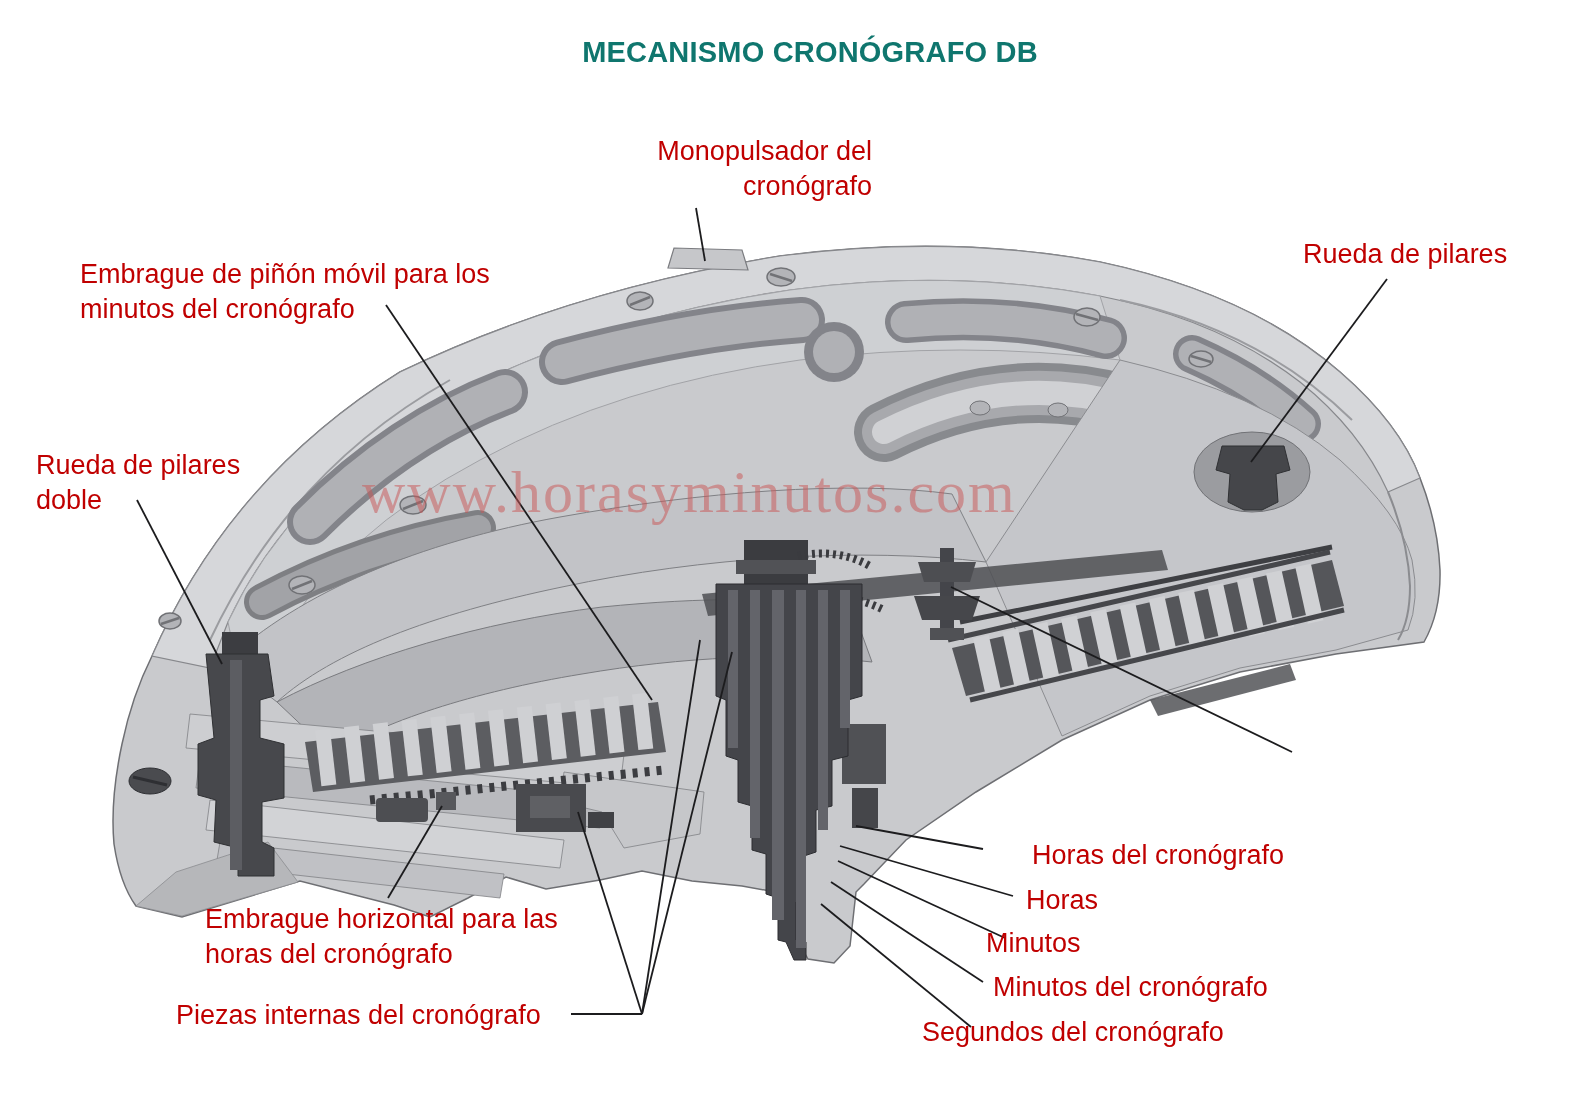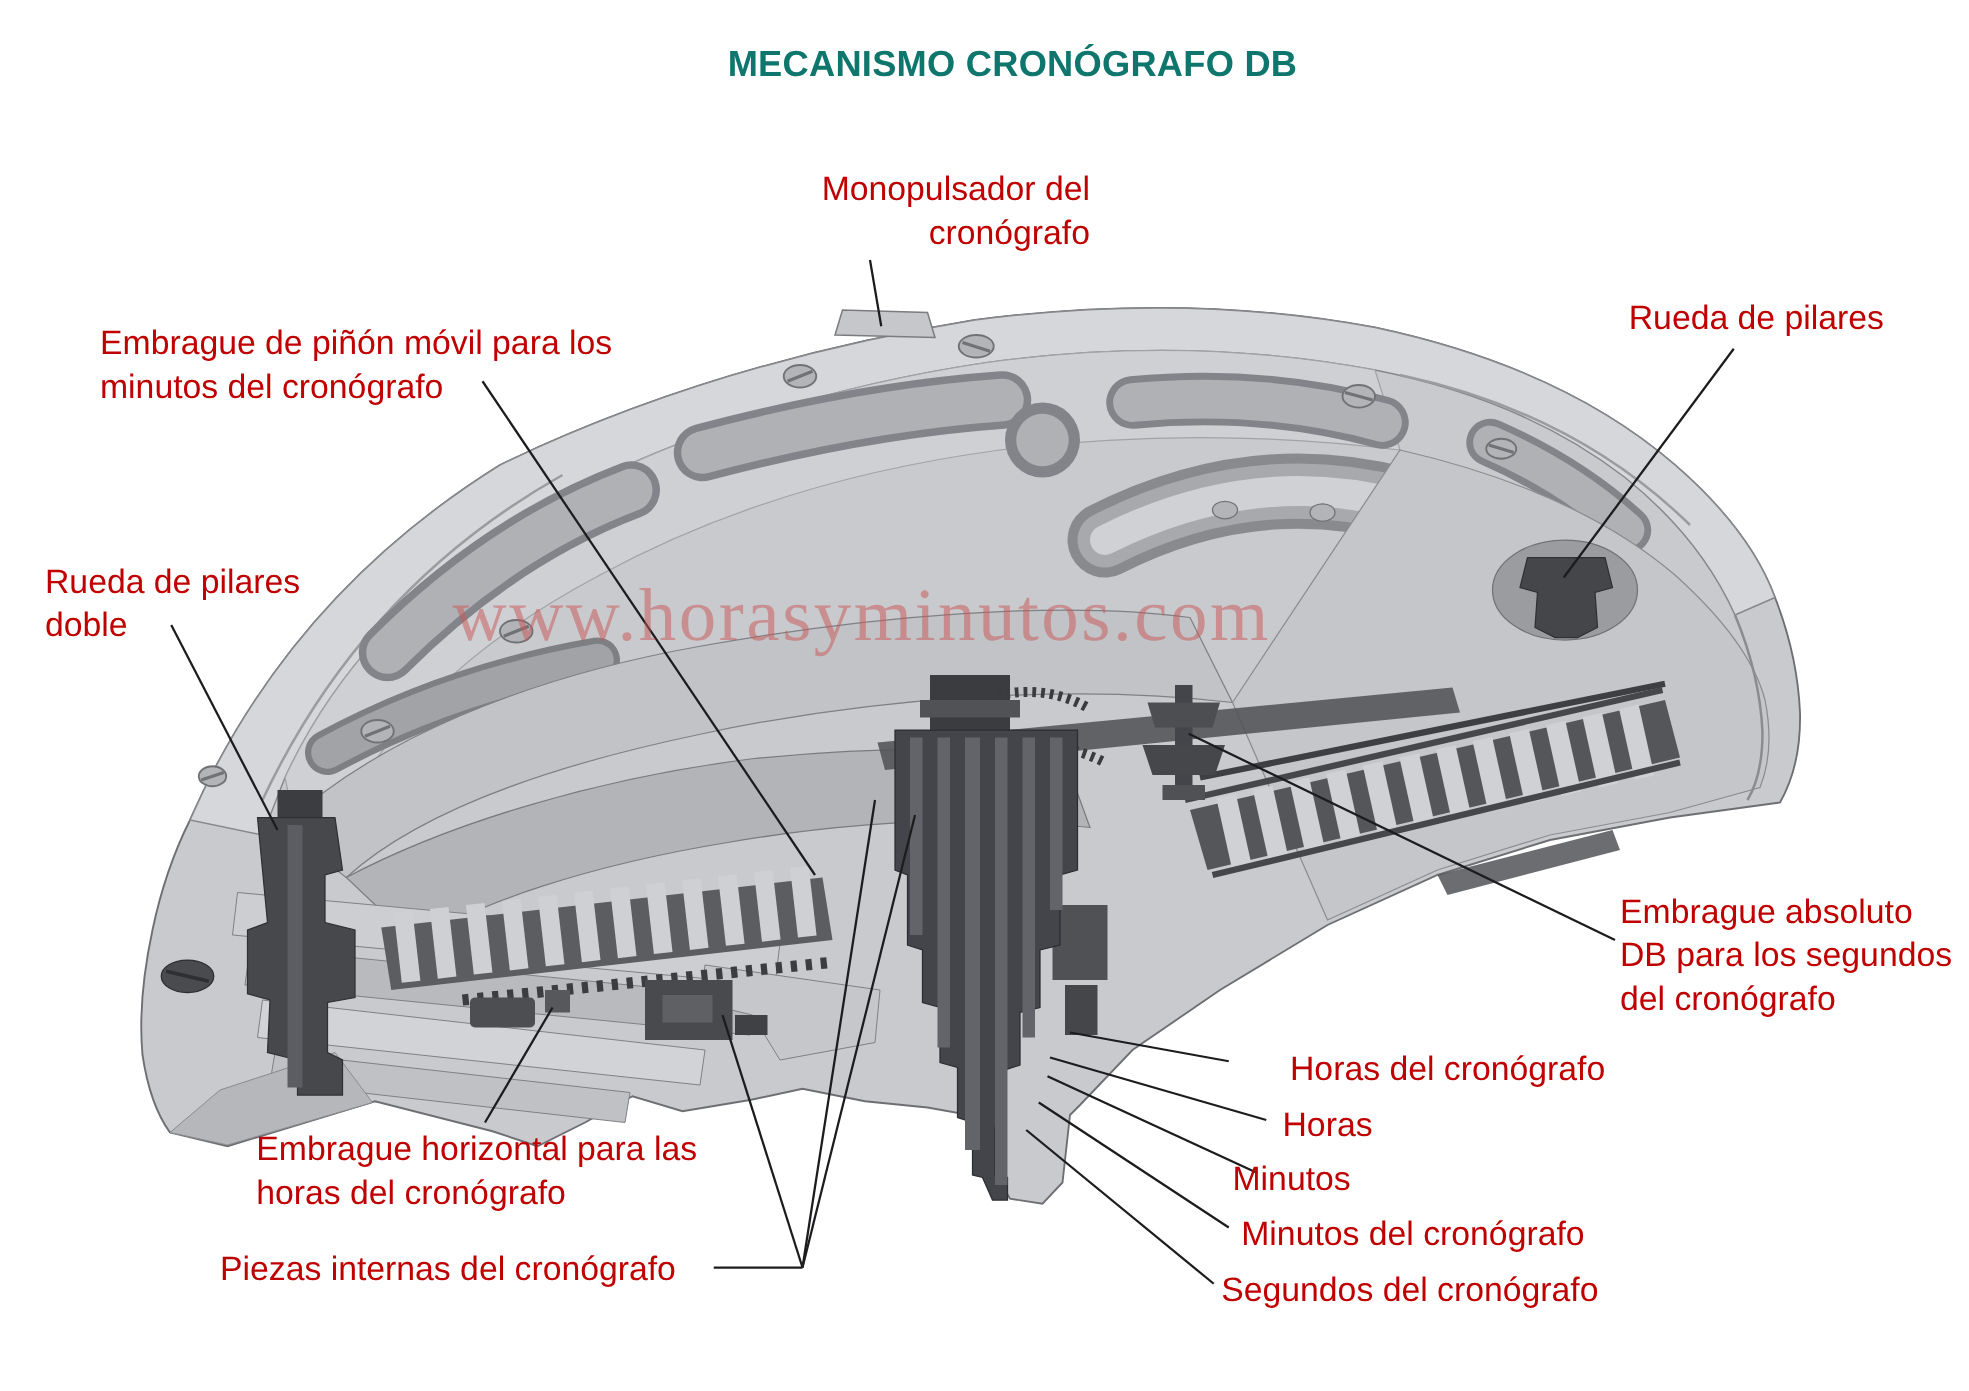--- a/index.html
+++ b/index.html
@@ -248,9 +248,6 @@
 minutos del cronógrafo</div>
   <div class="label lab-rueda-doble">Rueda de pilares
 doble</div>
-  <div class="label lab-embrague-absoluto">Embrague absoluto
-DB para los segundos
-del cronógrafo</div>
   <div class="label lab-horas-crono">Horas del cronógrafo</div>
   <div class="label lab-horas">Horas</div>
   <div class="label lab-minutos">Minutos</div>

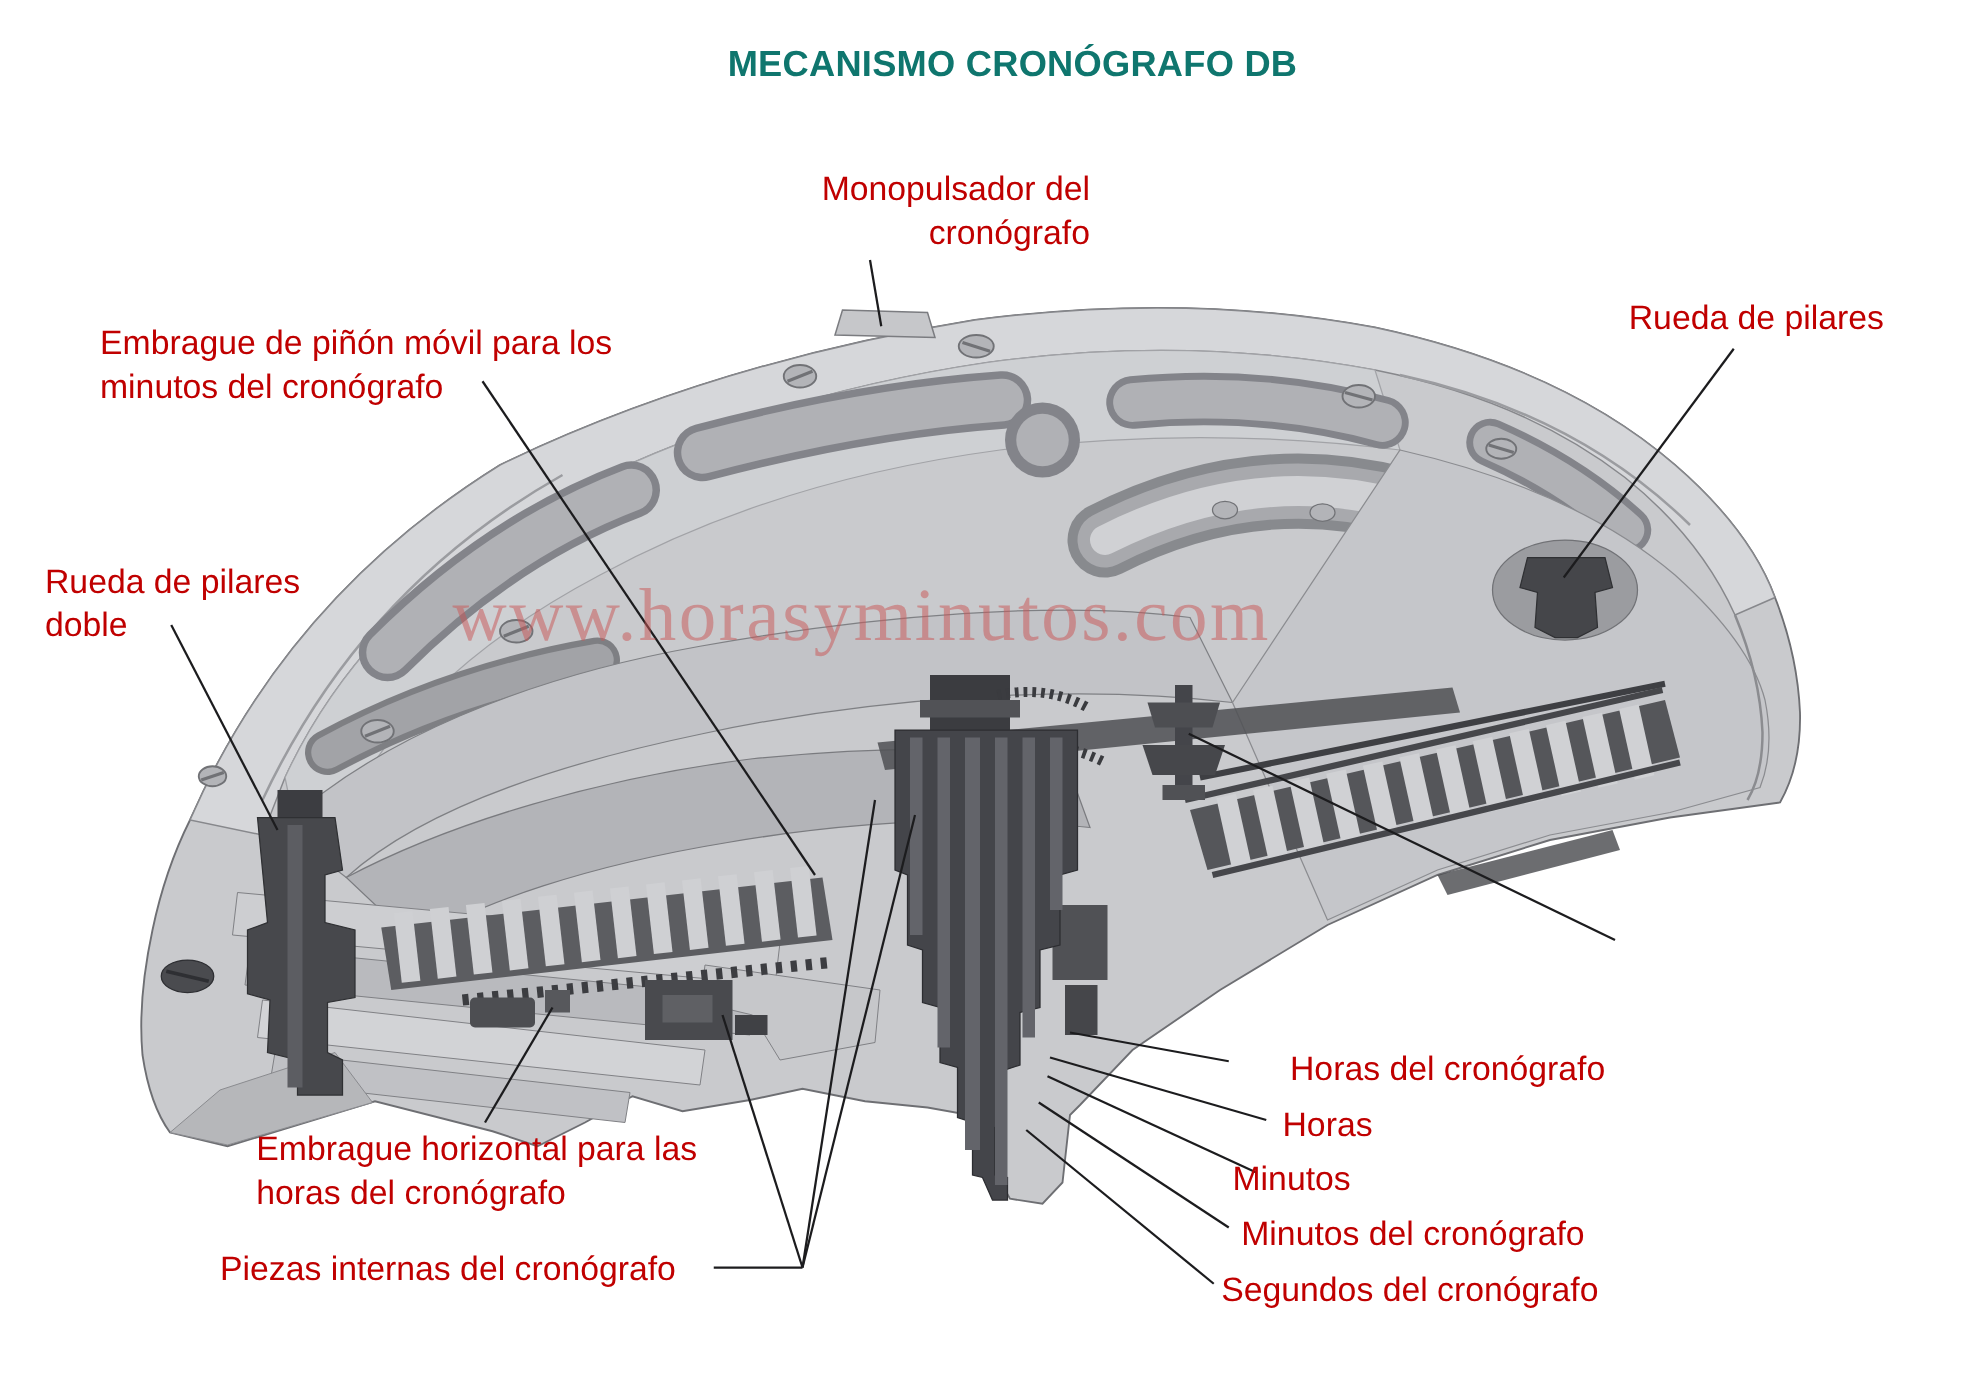--- a/index.html
+++ b/index.html
@@ -18,7 +18,7 @@
   .lab-horas{left:1026px;top:883px;}
   .lab-minutos{left:986px;top:926px;}
   .lab-minutos-crono{left:993px;top:970px;}
-  .lab-segundos-crono{left:977px;top:1015px;}
+  .lab-segundos-crono{left:922px;top:1015px;}
   .lab-embrague-horizontal{left:205px;top:902px;}
   .lab-piezas{left:176px;top:998px;}
   .watermark{position:absolute;left:362px;top:458px;width:840px;

